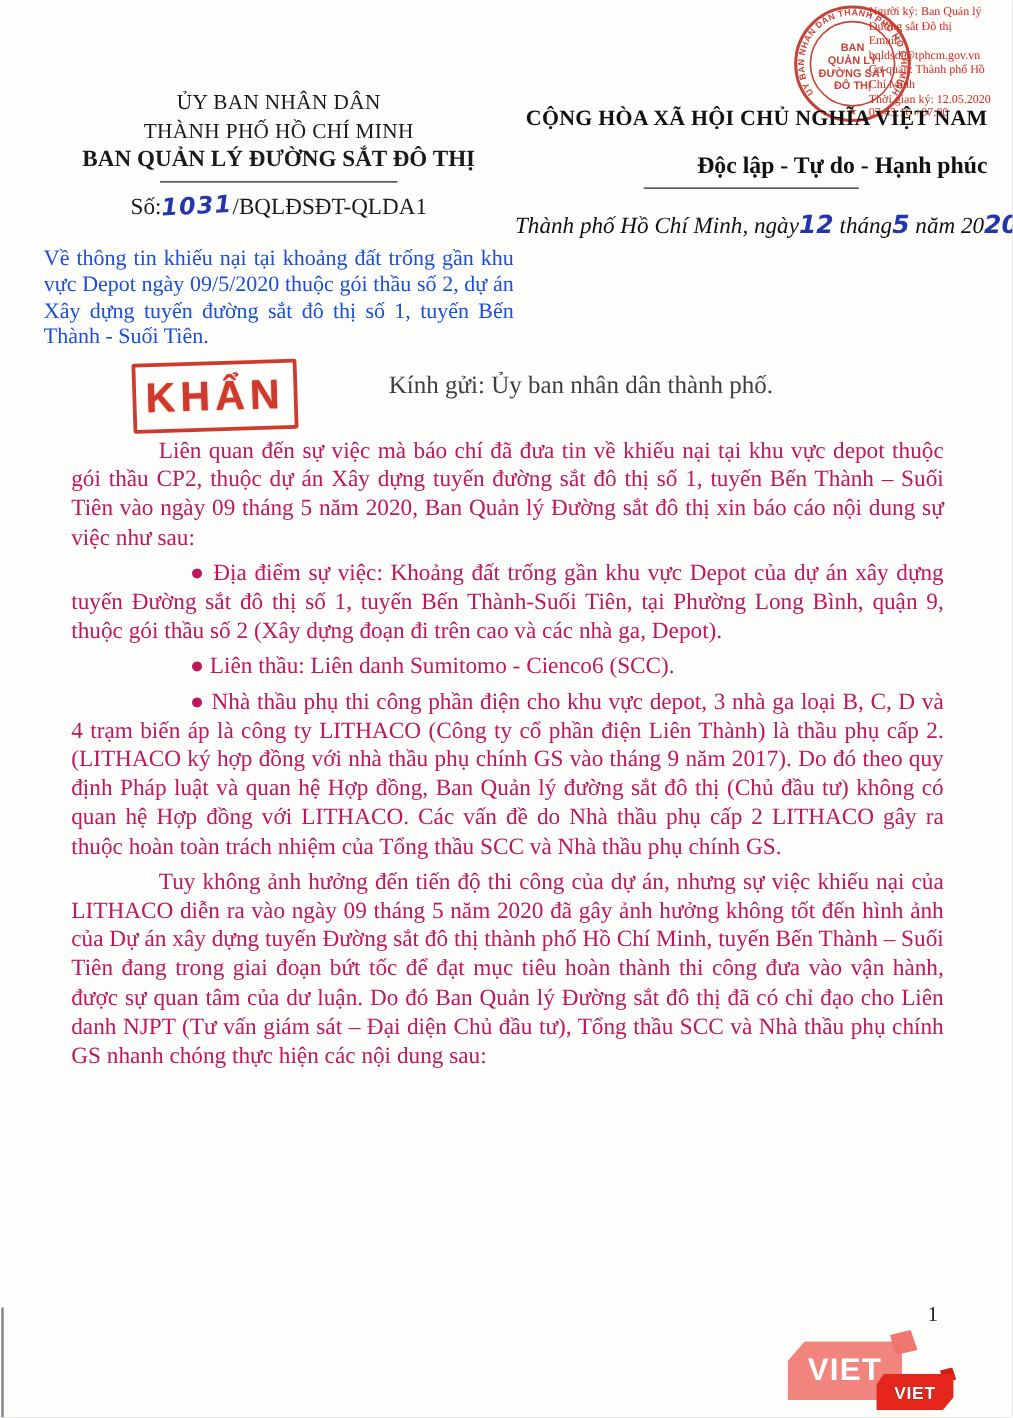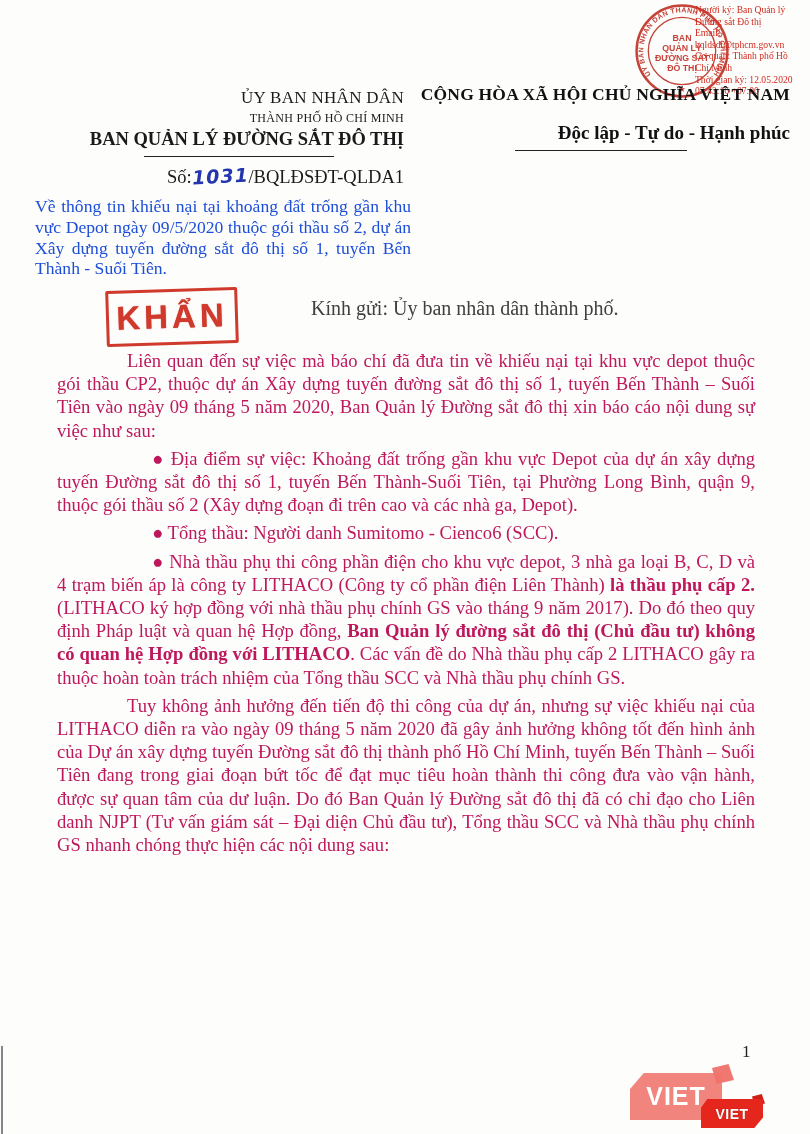--- a/index.html
+++ b/index.html
@@ -13,7 +13,7 @@
   .sig-info{position:absolute;left:695px;top:4px;width:118px;color:#d12a1e;
             font-size:9.6px;line-height:11.6px;white-space:pre-line;font-family:"Liberation Serif",serif;}
   
-  .hdr-left{position:absolute;left:58px;top:88px;width:330px;text-align:right;color:#1a1a1a;margin-left:16px;}
+  .hdr-left{position:absolute;left:58px;top:72px;width:330px;text-align:center;color:#1a1a1a;}
   .hdr-left .l1{font-size:17px;letter-spacing:.3px;}
   .hdr-left .l2{font-size:12px;letter-spacing:.3px;margin-top:3px;}
   .hdr-left .l3{font-size:18.5px;font-weight:bold;margin-top:3px;}

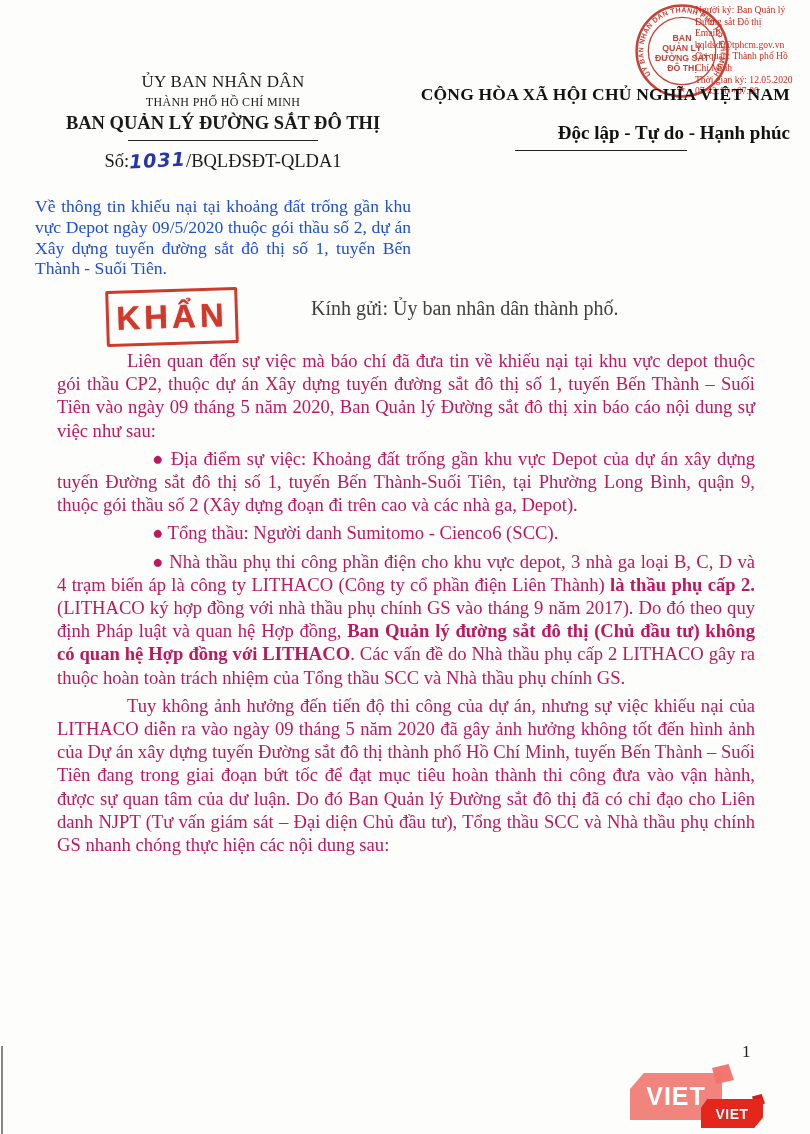--- a/index.html
+++ b/index.html
@@ -15,7 +15,7 @@
   
   .hdr-left{position:absolute;left:58px;top:72px;width:330px;text-align:center;color:#1a1a1a;}
   .hdr-left .l1{font-size:17px;letter-spacing:.3px;}
-  .hdr-left .l2{font-size:12px;letter-spacing:.3px;margin-top:3px;}
+  .hdr-left .l2{font-size:17px;letter-spacing:.3px;margin-top:3px;}
   .hdr-left .l3{font-size:18.5px;font-weight:bold;margin-top:3px;}
   .hdr-rule-left{width:190px;height:0;border-top:1.6px solid #222;margin:6px auto 0;}
   .doc-number{margin-top:8px;font-size:18.5px;}

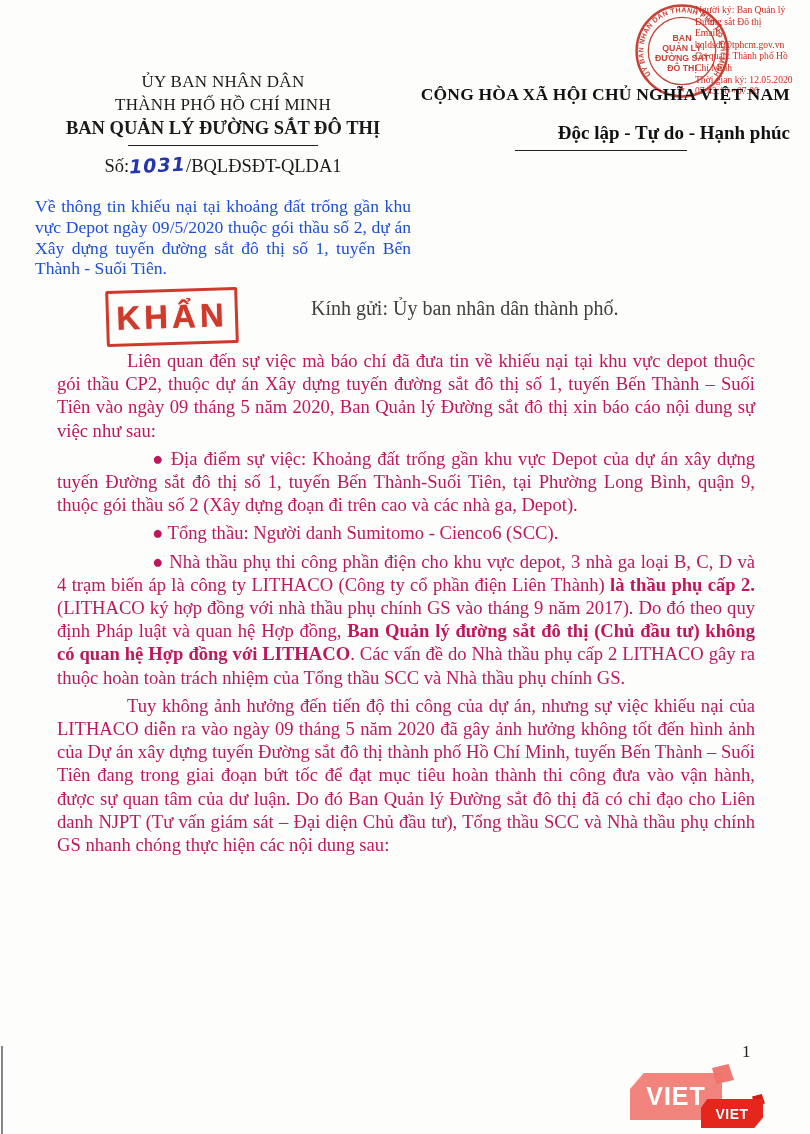--- a/index.html
+++ b/index.html
@@ -102,6 +102,7 @@
     <div class="l1">CỘNG HÒA XÃ HỘI CHỦ NGHĨA VIỆT NAM</div>
     <div class="l2">Độc lập - Tự do - Hạnh phúc</div>
     <div class="hdr-rule-right"></div>
+    <div class="date-line"><span>Thành phố Hồ Chí Minh, ngày</span><span class="hand">12</span><span> tháng</span><span class="hand">5</span><span> năm 20</span><span class="hand">20</span></div>
   </div>
 
   <div class="subject">Về thông tin khiếu nại tại khoảng đất trống gần khu vực Depot ngày 09/5/2020 thuộc gói thầu số 2, dự án Xây dựng tuyến đường sắt đô thị số 1, tuyến Bến Thành - Suối Tiên.</div>

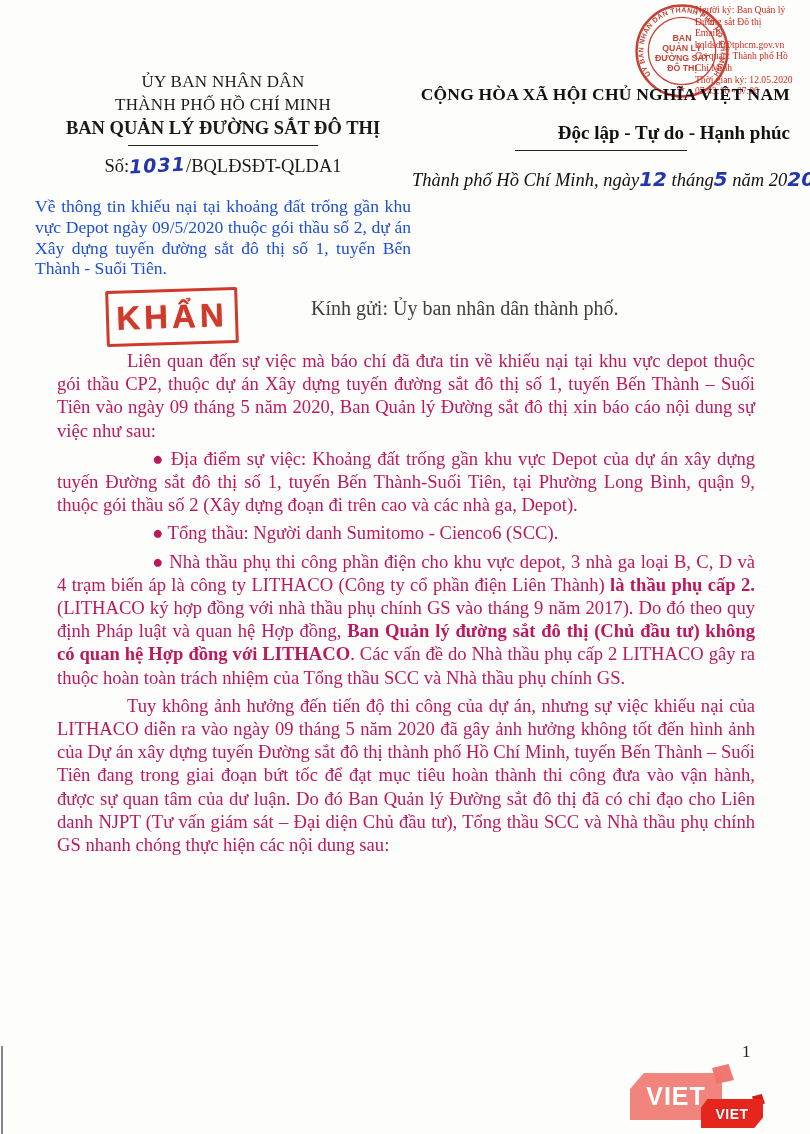--- a/index.html
+++ b/index.html
@@ -116,7 +116,7 @@
   <div class="body-text">
     <p class="indent"><span>Liên quan đến sự việc mà báo chí đã đưa tin về khiếu nại tại khu vực depot thuộc gói thầu CP2, thuộc dự án Xây dựng tuyến đường sắt đô thị số 1, tuyến Bến Thành – Suối Tiên vào ngày 09 tháng 5 năm 2020, Ban Quản lý Đường sắt đô thị xin báo cáo nội dung sự việc như sau:</span></p>
     <p class="bullet"><span>● Địa điểm sự việc: Khoảng đất trống gần khu vực Depot của dự án xây dựng tuyến Đường sắt đô thị số 1, tuyến Bến Thành-Suối Tiên, tại Phường Long Bình, quận 9, thuộc gói thầu số 2 (Xây dựng đoạn đi trên cao và các nhà ga, Depot).</span></p>
-    <p class="bullet"><span>● Tổng thầu: Người danh Sumitomo - Cienco6 (SCC).</span></p>
+    <p class="bullet"><span>● Liên thầu: Liên danh Sumitomo - Cienco6 (SCC).</span></p>
     <p class="bullet"><span>● Nhà thầu phụ thi công phần điện cho khu vực depot, 3 nhà ga loại B, C, D và 4 trạm biến áp là công ty LITHACO (Công ty cổ phần điện Liên Thành) </span><span class="b">là thầu phụ cấp 2.</span><span> (LITHACO ký hợp đồng với nhà thầu phụ chính GS vào tháng 9 năm 2017). Do đó theo quy định Pháp luật và quan hệ Hợp đồng, </span><span class="b">Ban Quản lý đường sắt đô thị (Chủ đầu tư) không có quan hệ Hợp đồng với LITHACO</span><span>. Các vấn đề do Nhà thầu phụ cấp 2 LITHACO gây ra thuộc hoàn toàn trách nhiệm của Tổng thầu SCC và Nhà thầu phụ chính GS.</span></p>
     <p class="indent"><span>Tuy không ảnh hưởng đến tiến độ thi công của dự án, nhưng sự việc khiếu nại của LITHACO diễn ra vào ngày 09 tháng 5 năm 2020 đã gây ảnh hưởng không tốt đến hình ảnh của Dự án xây dựng tuyến Đường sắt đô thị thành phố Hồ Chí Minh, tuyến Bến Thành – Suối Tiên đang trong giai đoạn bứt tốc để đạt mục tiêu hoàn thành thi công đưa vào vận hành, được sự quan tâm của dư luận. Do đó Ban Quản lý Đường sắt đô thị đã có chỉ đạo cho Liên danh NJPT (Tư vấn giám sát – Đại diện Chủ đầu tư), Tổng thầu SCC và Nhà thầu phụ chính GS nhanh chóng thực hiện các nội dung sau:</span></p>
   </div>

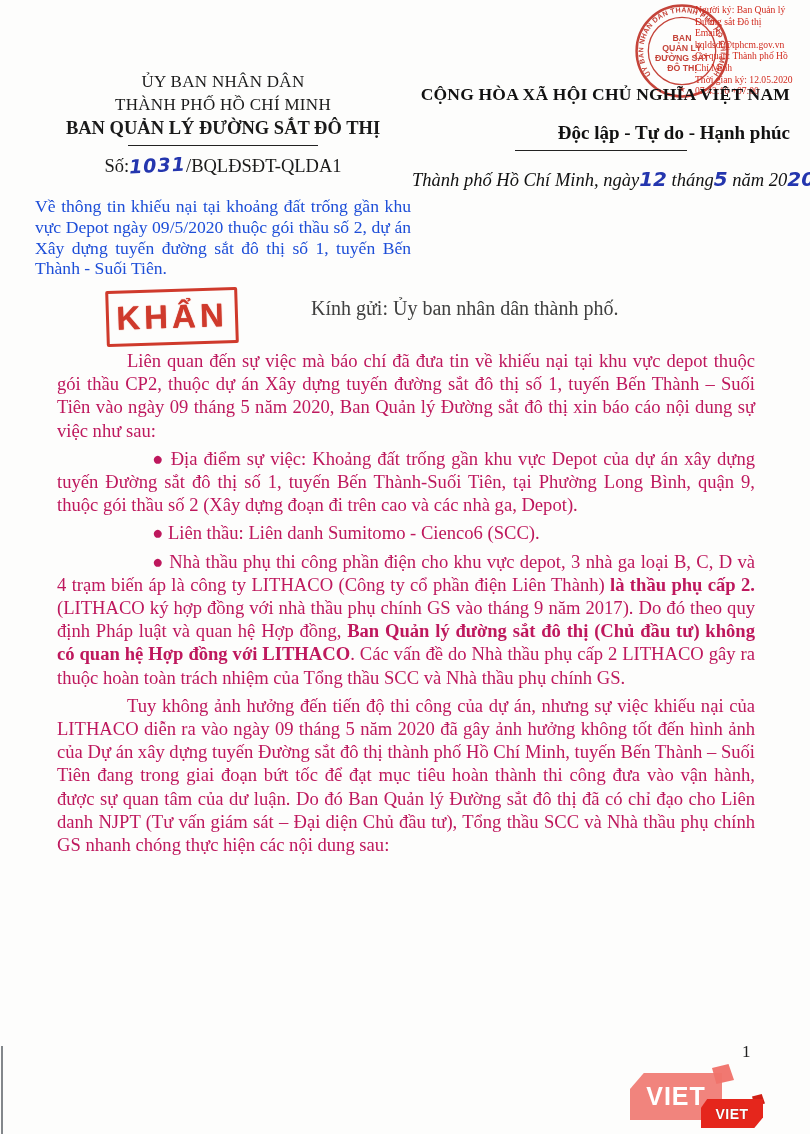--- a/index.html
+++ b/index.html
@@ -42,7 +42,7 @@
   .body-text p{margin:0 0 5px 0;}
   .body-text p.indent{text-indent:70px;}
   .body-text p.bullet{text-indent:95px;}
-  .b{font-weight:bold;}
+  .b{font-weight:normal;}
   
   .page-num{position:absolute;left:742px;top:1042px;font-size:17px;color:#222;}
   .wm-big{position:absolute;left:630px;top:1073px;width:92px;height:47px;background:#f0746c;opacity:.88;

